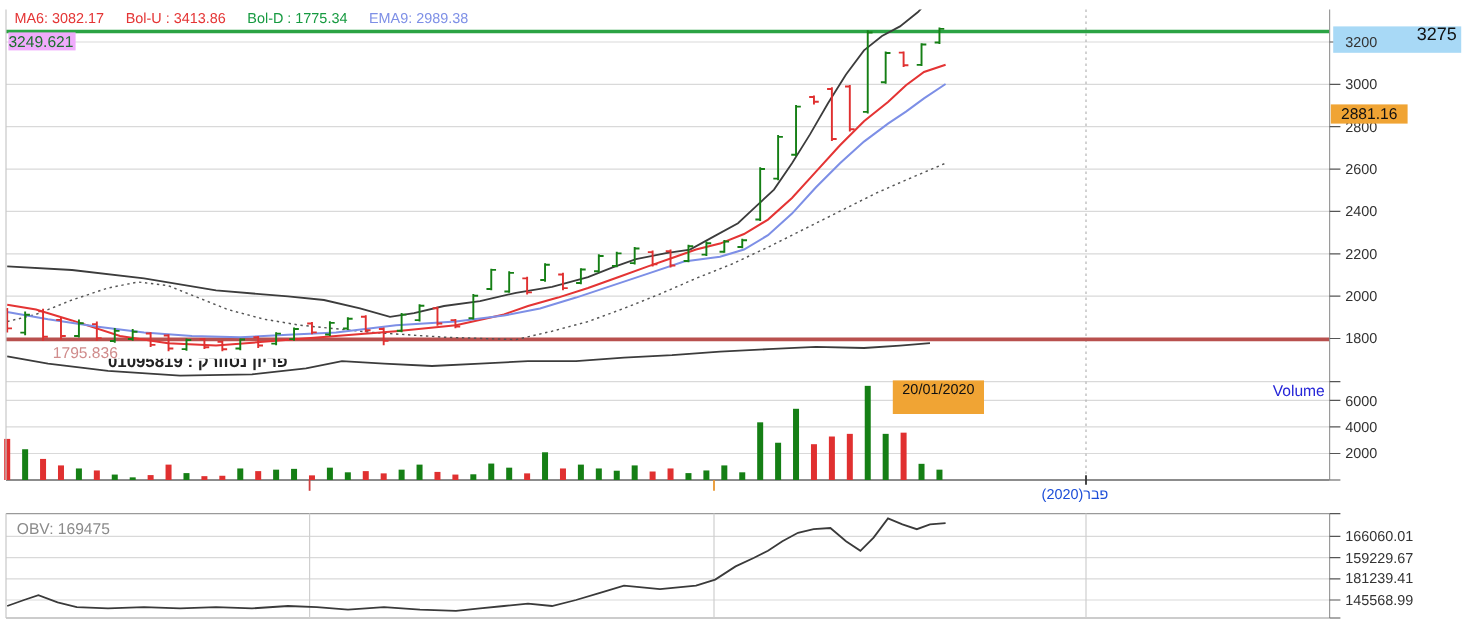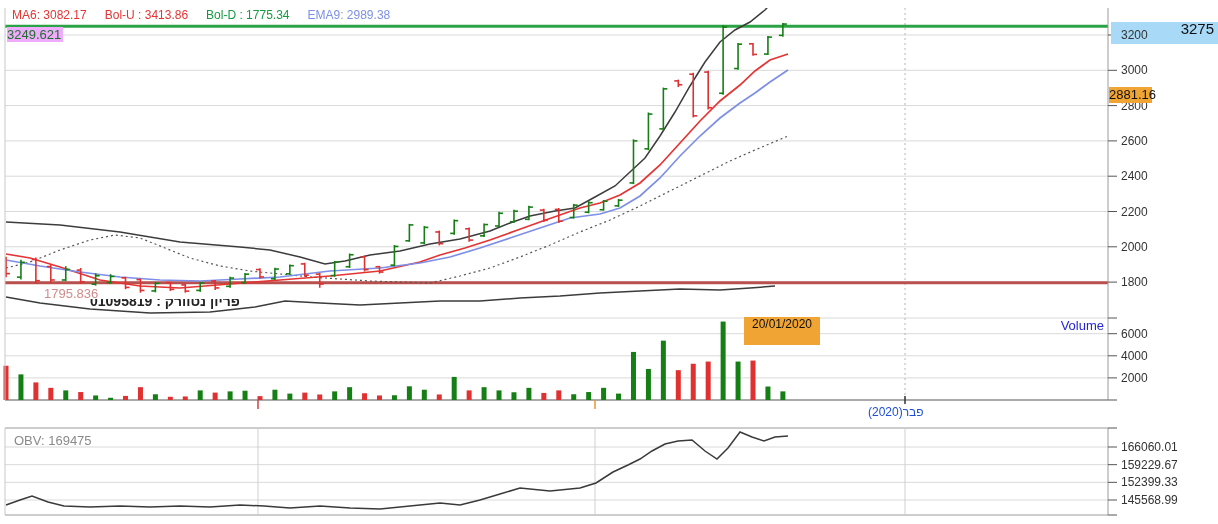--- a/index.html
+++ b/index.html
@@ -444,7 +444,7 @@
     <div class="tick-label" style="left: 1121px; top: 457.667px;">159229.67</div>
     <div class="tick-label" style="left: 1121px; top: 475.333px;">152399.33</div>
     <div class="tick-label" style="left: 1121px; top: 493px;">145568.99</div>
-    <div class="badge" id="cursorBadge" style="left: 1109px; top: 87px; width: 43px; height: 16px; font-size: 13px; background: rgb(240, 164, 52);">2881.16</div>
+    <div class="badge" id="cursorBadge" style="left: 1109px; top: 87px; width: 64px; height: 16px; font-size: 13px; background: rgb(240, 164, 52);">2881.16</div>
 
   <div class="badge" id="dateBadge" style="left: 744px; top: 317px; width: 76px; height: 28px; line-height: 15px; background: rgb(240, 164, 52);">20/01/2020</div>
   <div class="vol-title" id="volTitle" style="left: 1000px; top: 318px; width: 104px; color: rgb(37, 37, 216);">Volume</div>

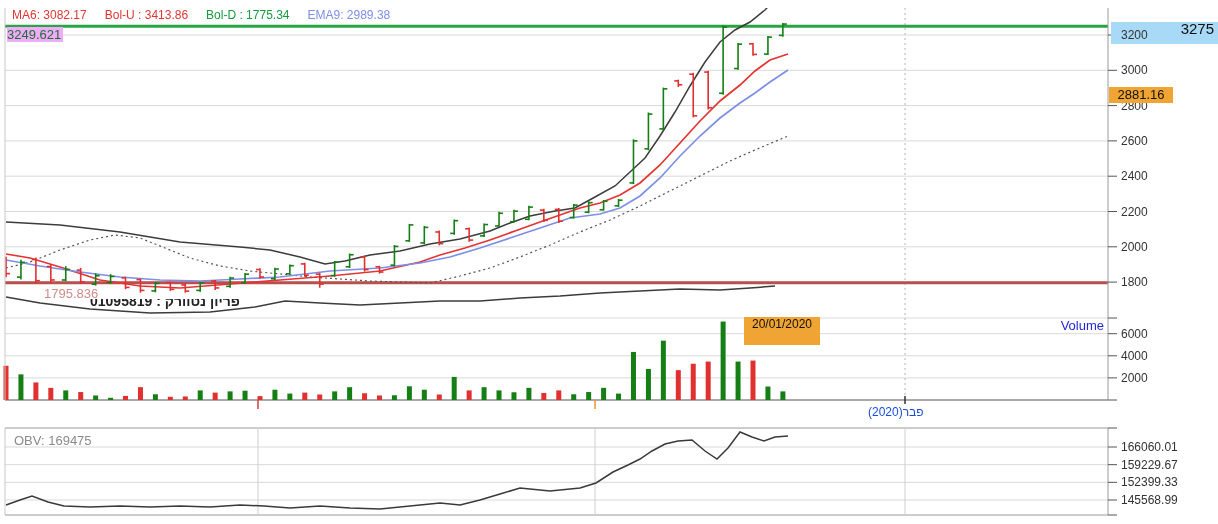--- a/index.html
+++ b/index.html
@@ -442,7 +442,7 @@
     <div class="tick-label" style="left: 1121px; top: 370.9px;">2000</div>
     <div class="tick-label" style="left: 1121px; top: 440px;">166060.01</div>
     <div class="tick-label" style="left: 1121px; top: 457.667px;">159229.67</div>
-    <div class="tick-label" style="left: 1121px; top: 475.333px;">152399.33</div>
+    <div class="tick-label" style="left: 1121px; top: 475.333px;">181239.41</div>
     <div class="tick-label" style="left: 1121px; top: 493px;">145568.99</div>
     <div class="badge" id="cursorBadge" style="left: 1109px; top: 87px; width: 64px; height: 16px; font-size: 13px; background: rgb(240, 164, 52);">2881.16</div>
 

